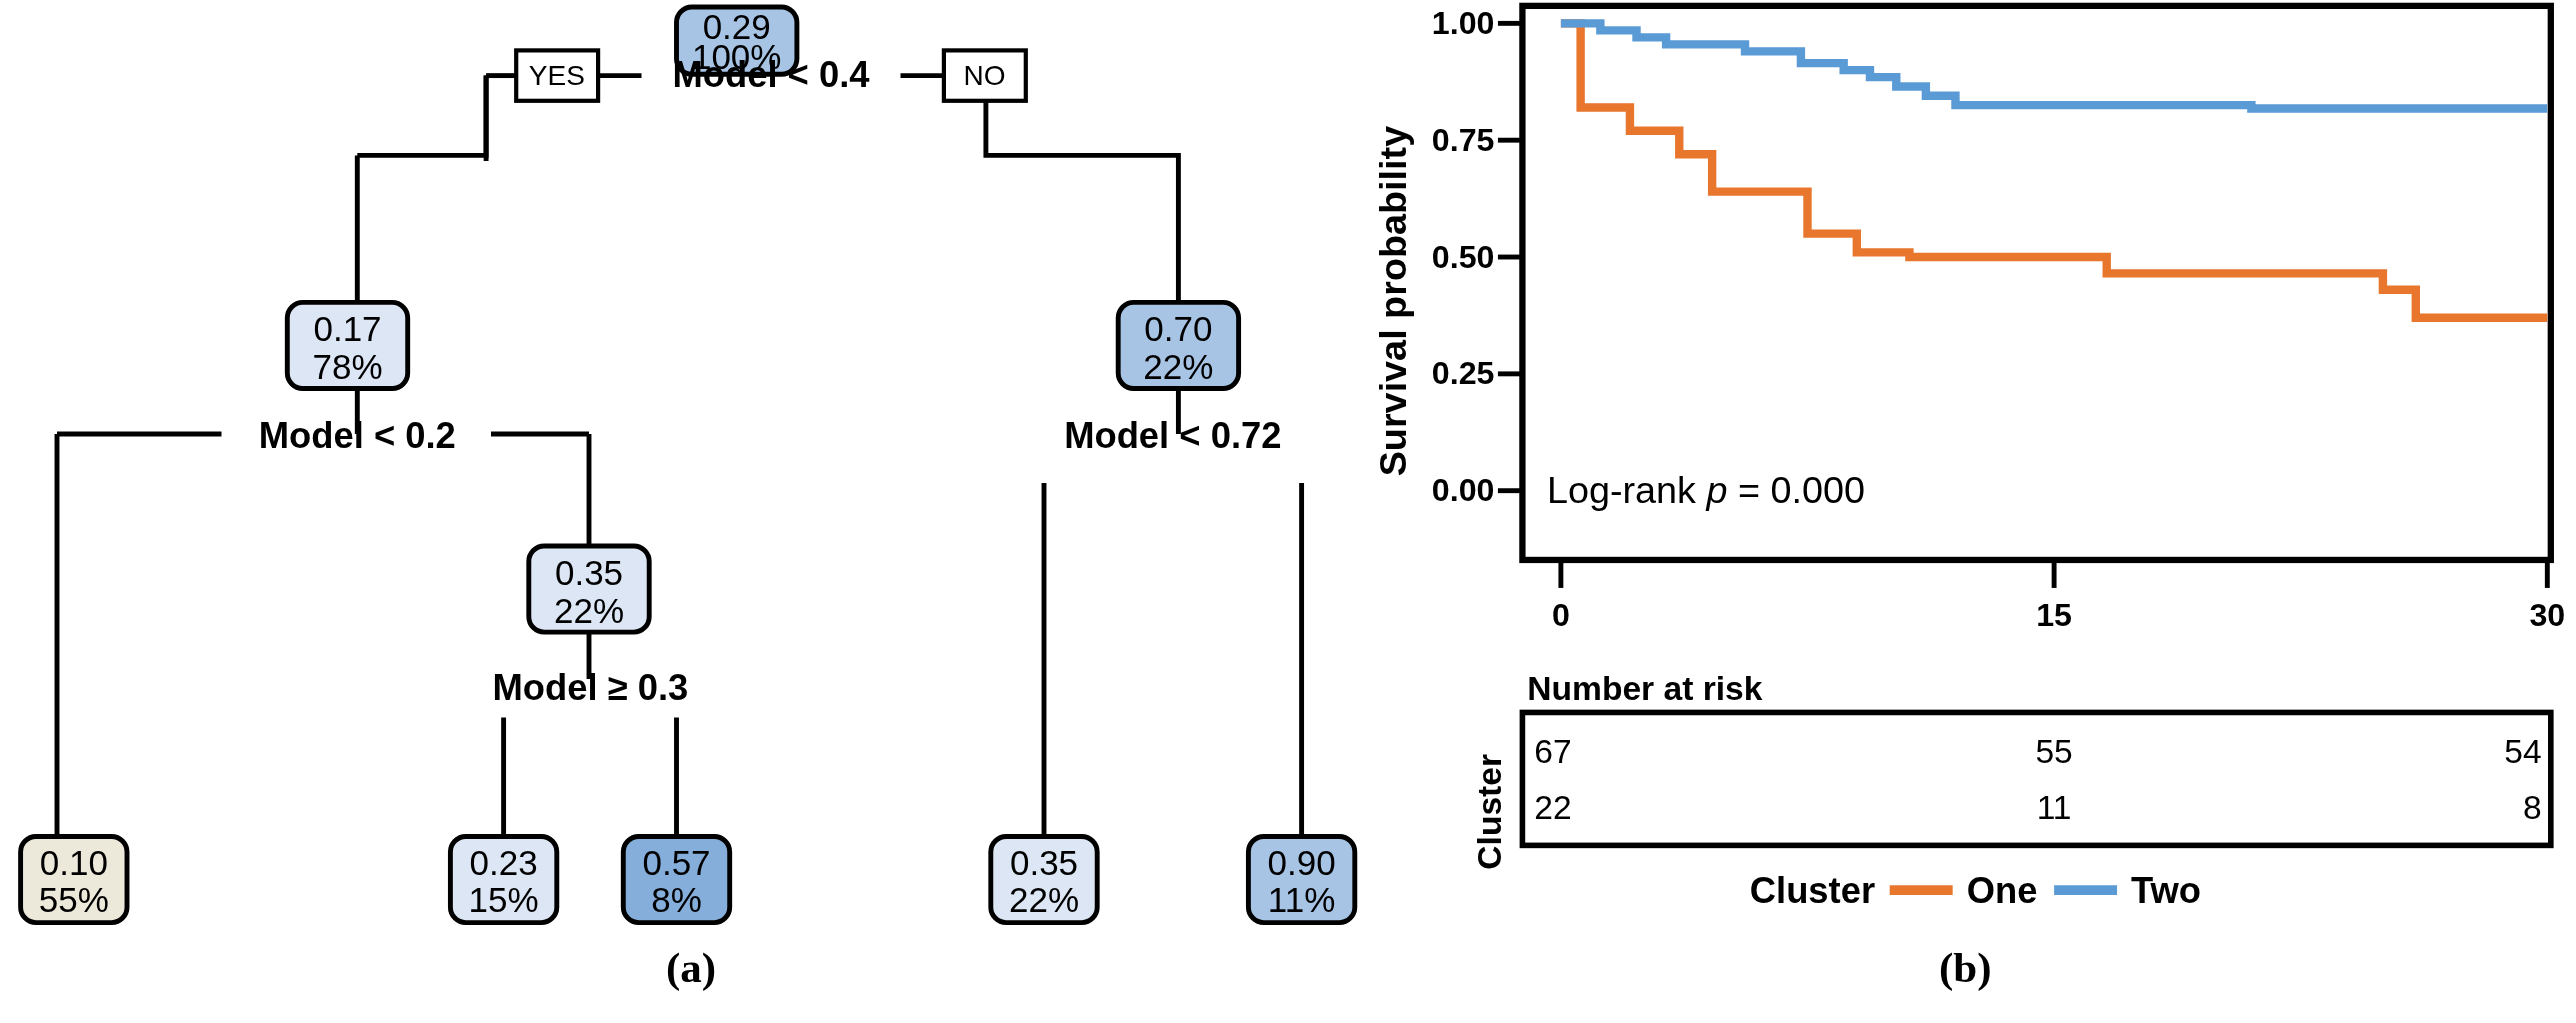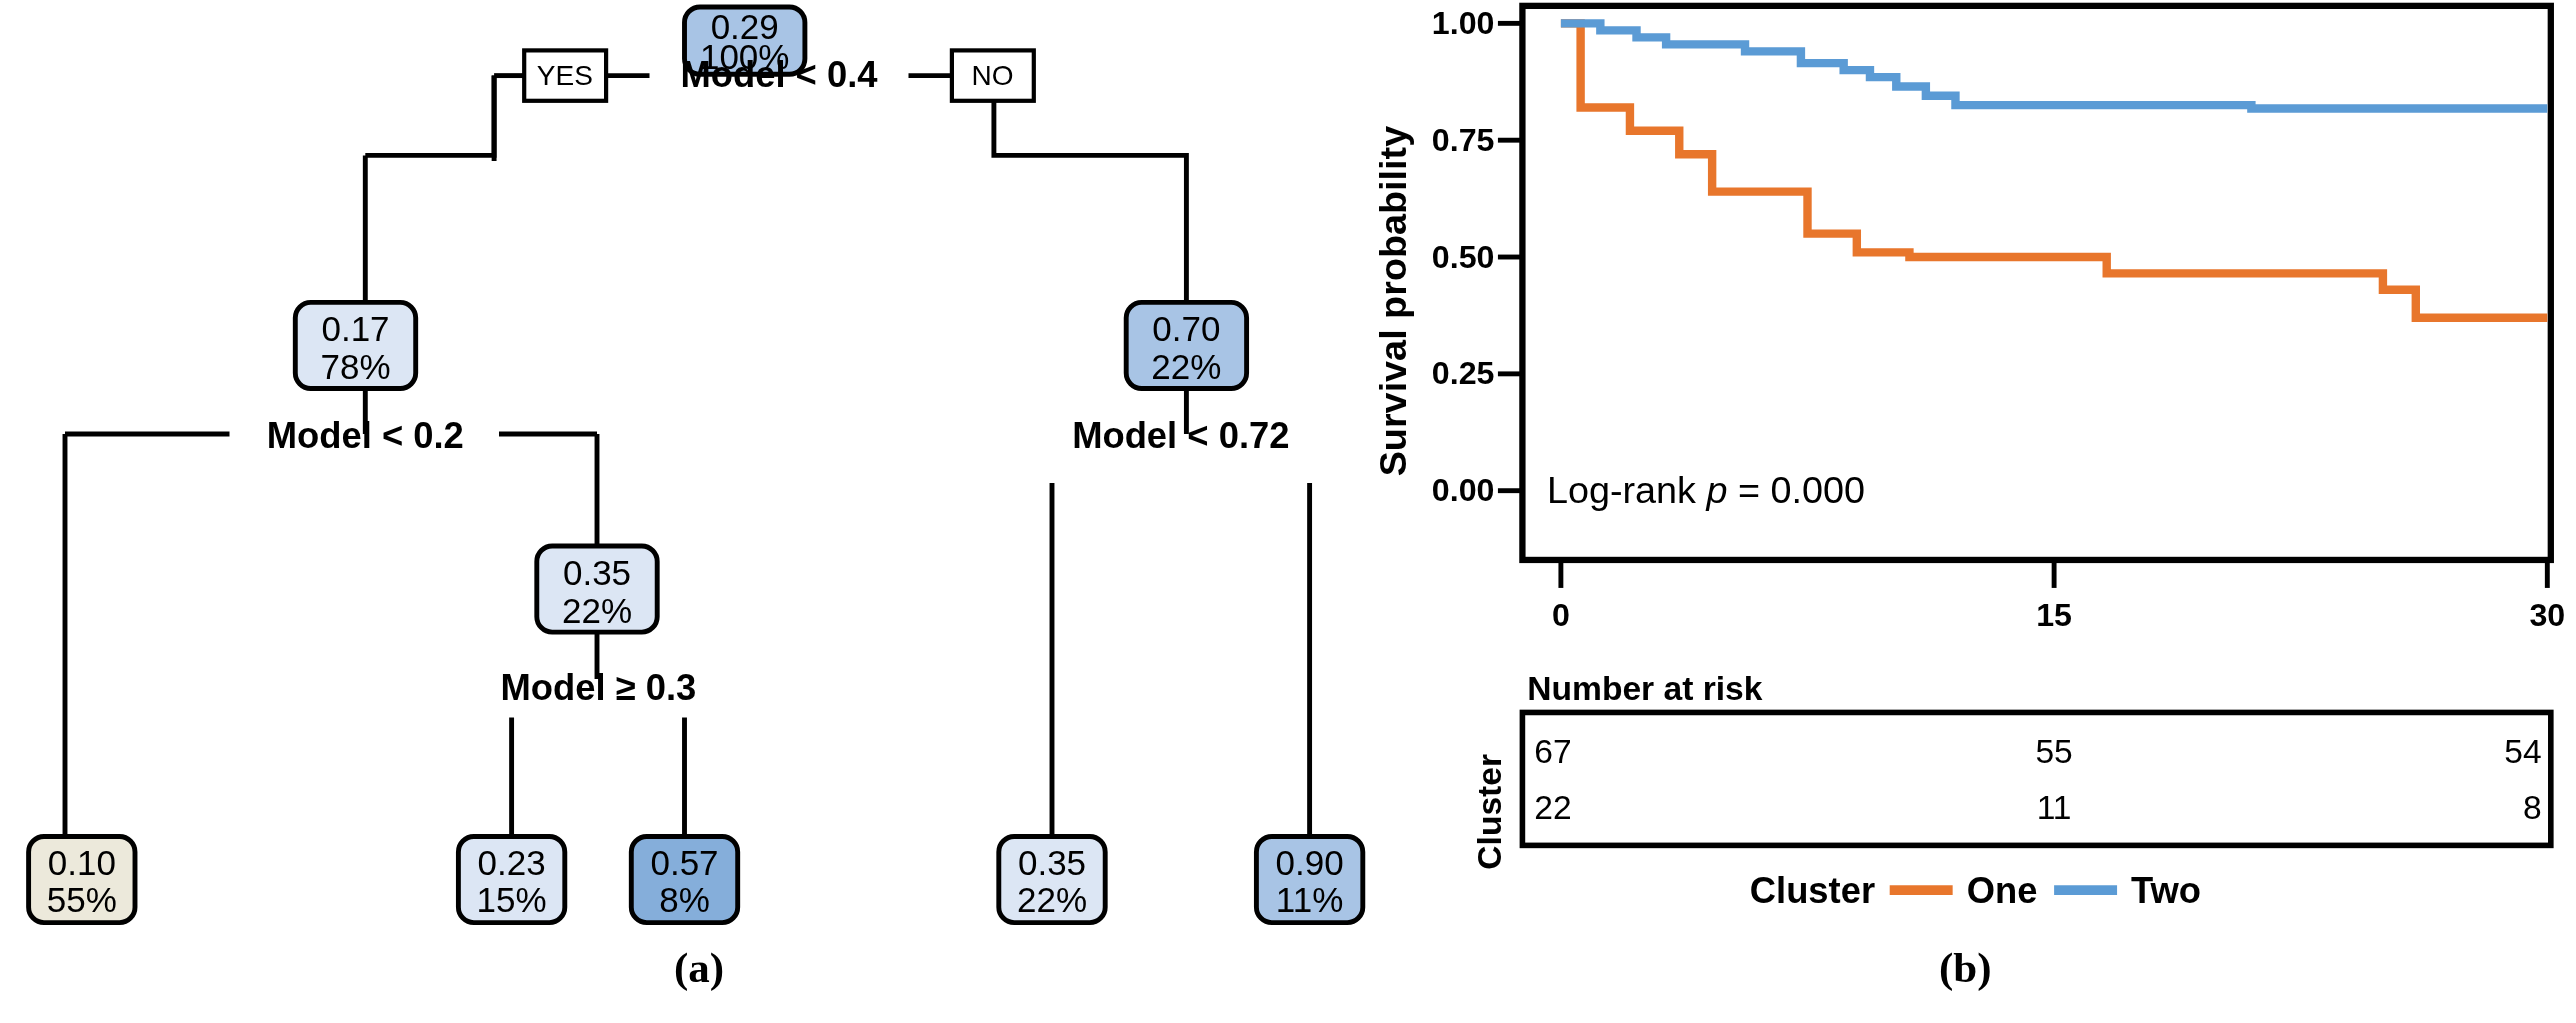--- a/index.html
+++ b/index.html
@@ -6,7 +6,7 @@
   body{width:2576px;height:1023px;position:relative;overflow:hidden;
        font-family:"Liberation Sans",sans-serif;color:#000;}
   .panel{position:absolute;top:0;}
-  #panel-a{left:16px;width:1372px;height:781px;text-decoration:underline;}
+  #panel-a{left:8px;width:1372px;height:781px;text-decoration:underline;}
   #panel-b{left:1372px;width:1204px;height:1023px;}
   svg{display:block;}
   .sub-label{position:absolute;font-family:"Liberation Serif",serif;

